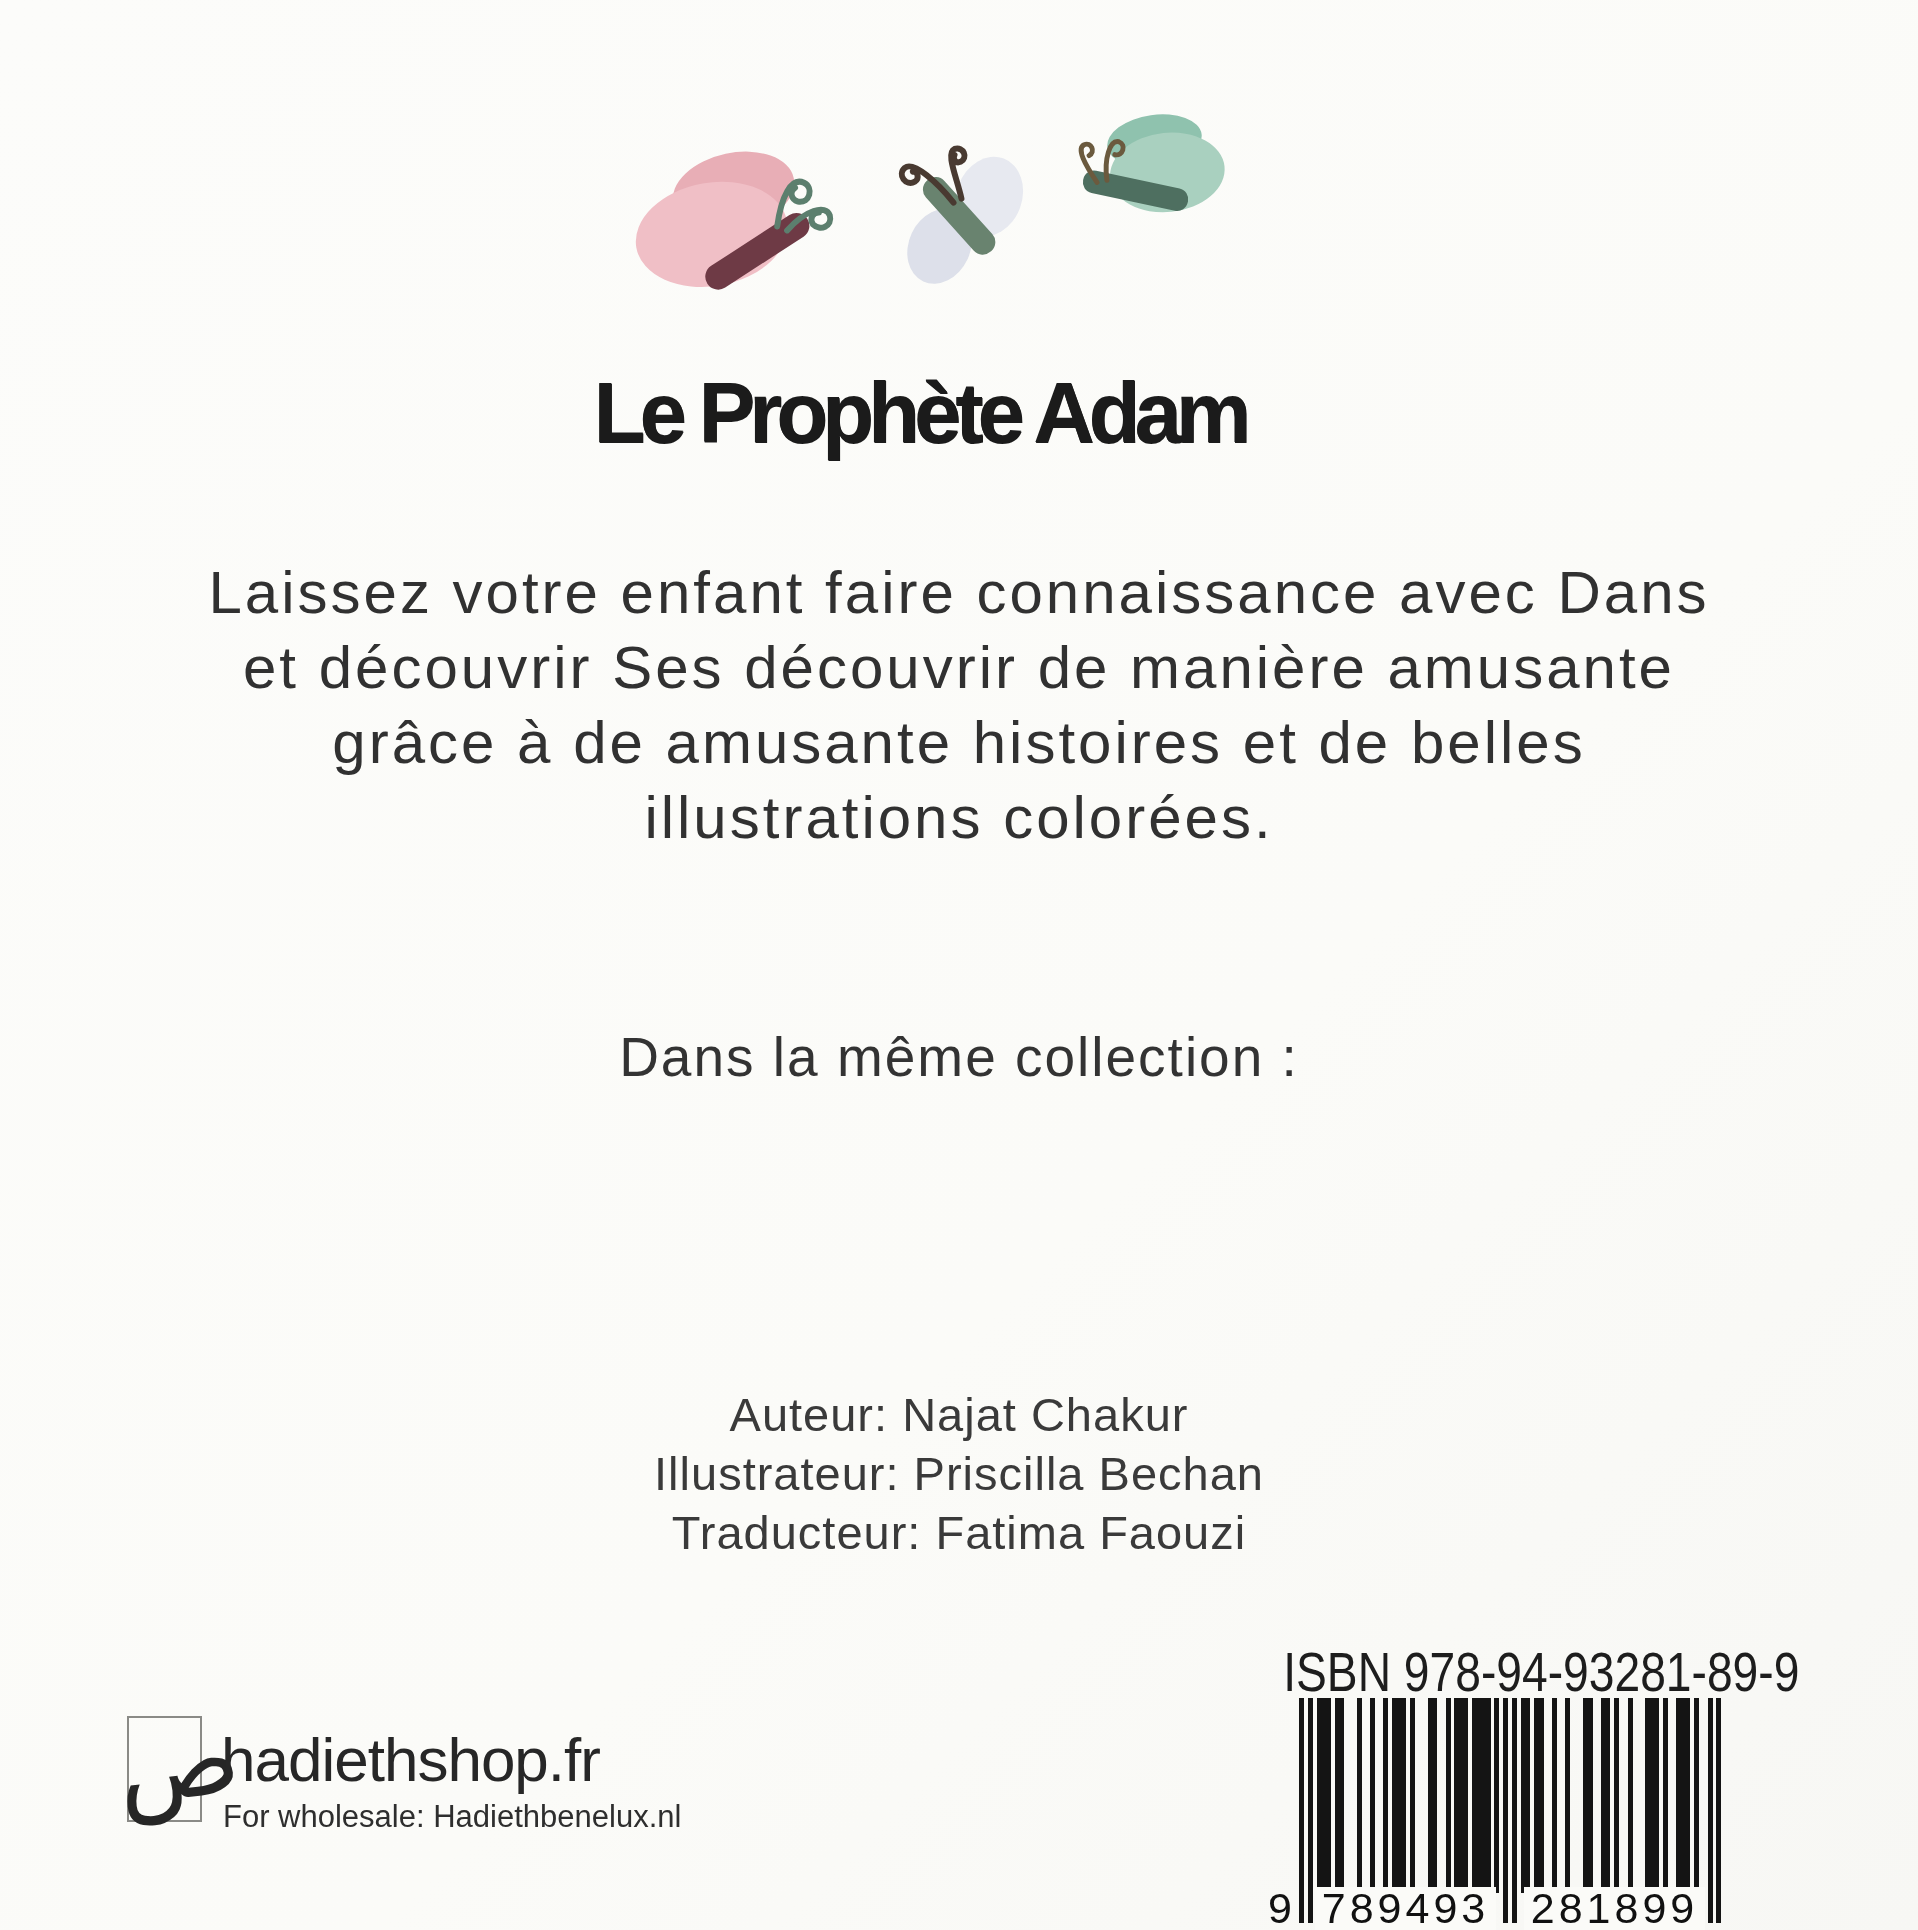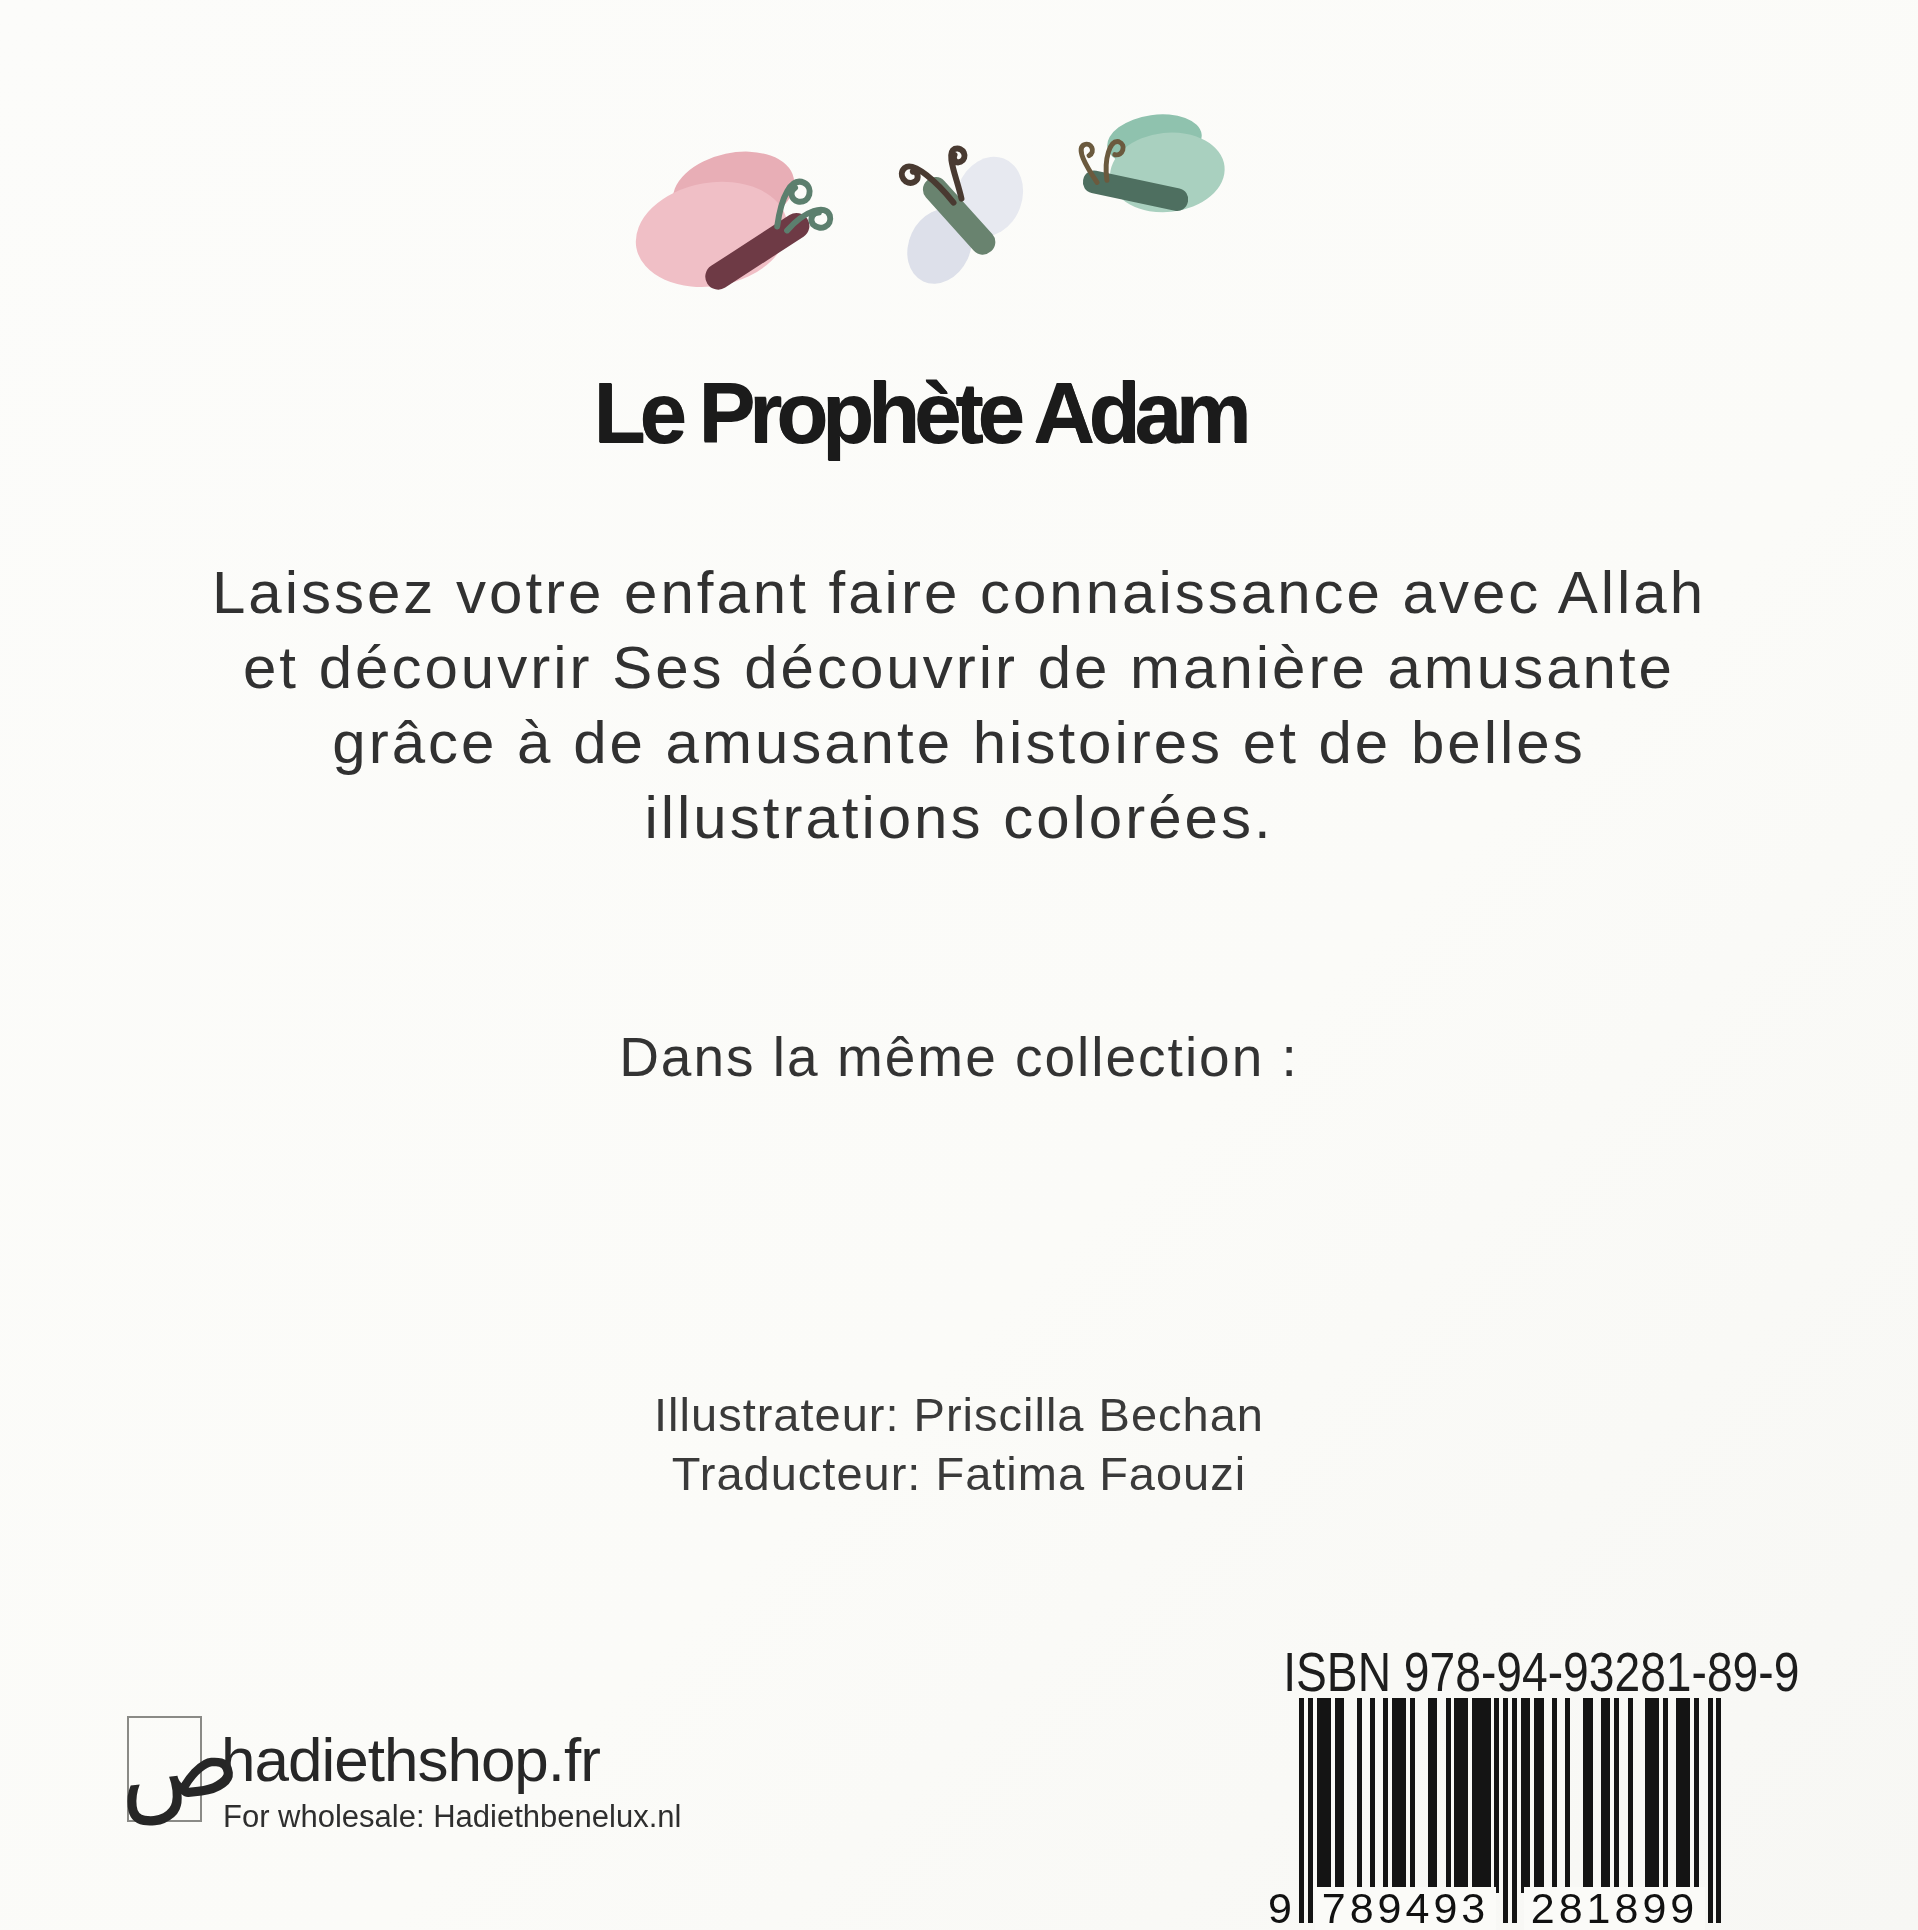--- a/index.html
+++ b/index.html
@@ -177,7 +177,7 @@
   <div class="title">Le Prophète Adam</div>
 
   <div class="intro">
-    <div>Laissez votre enfant faire connaissance avec Allah</div>
+    <div>Laissez votre enfant faire connaissance avec Dans</div>
     <div>et découvrir Ses découvrir de manière amusante</div>
     <div>grâce à de amusante histoires et de belles</div>
     <div>illustrations colorées.</div>

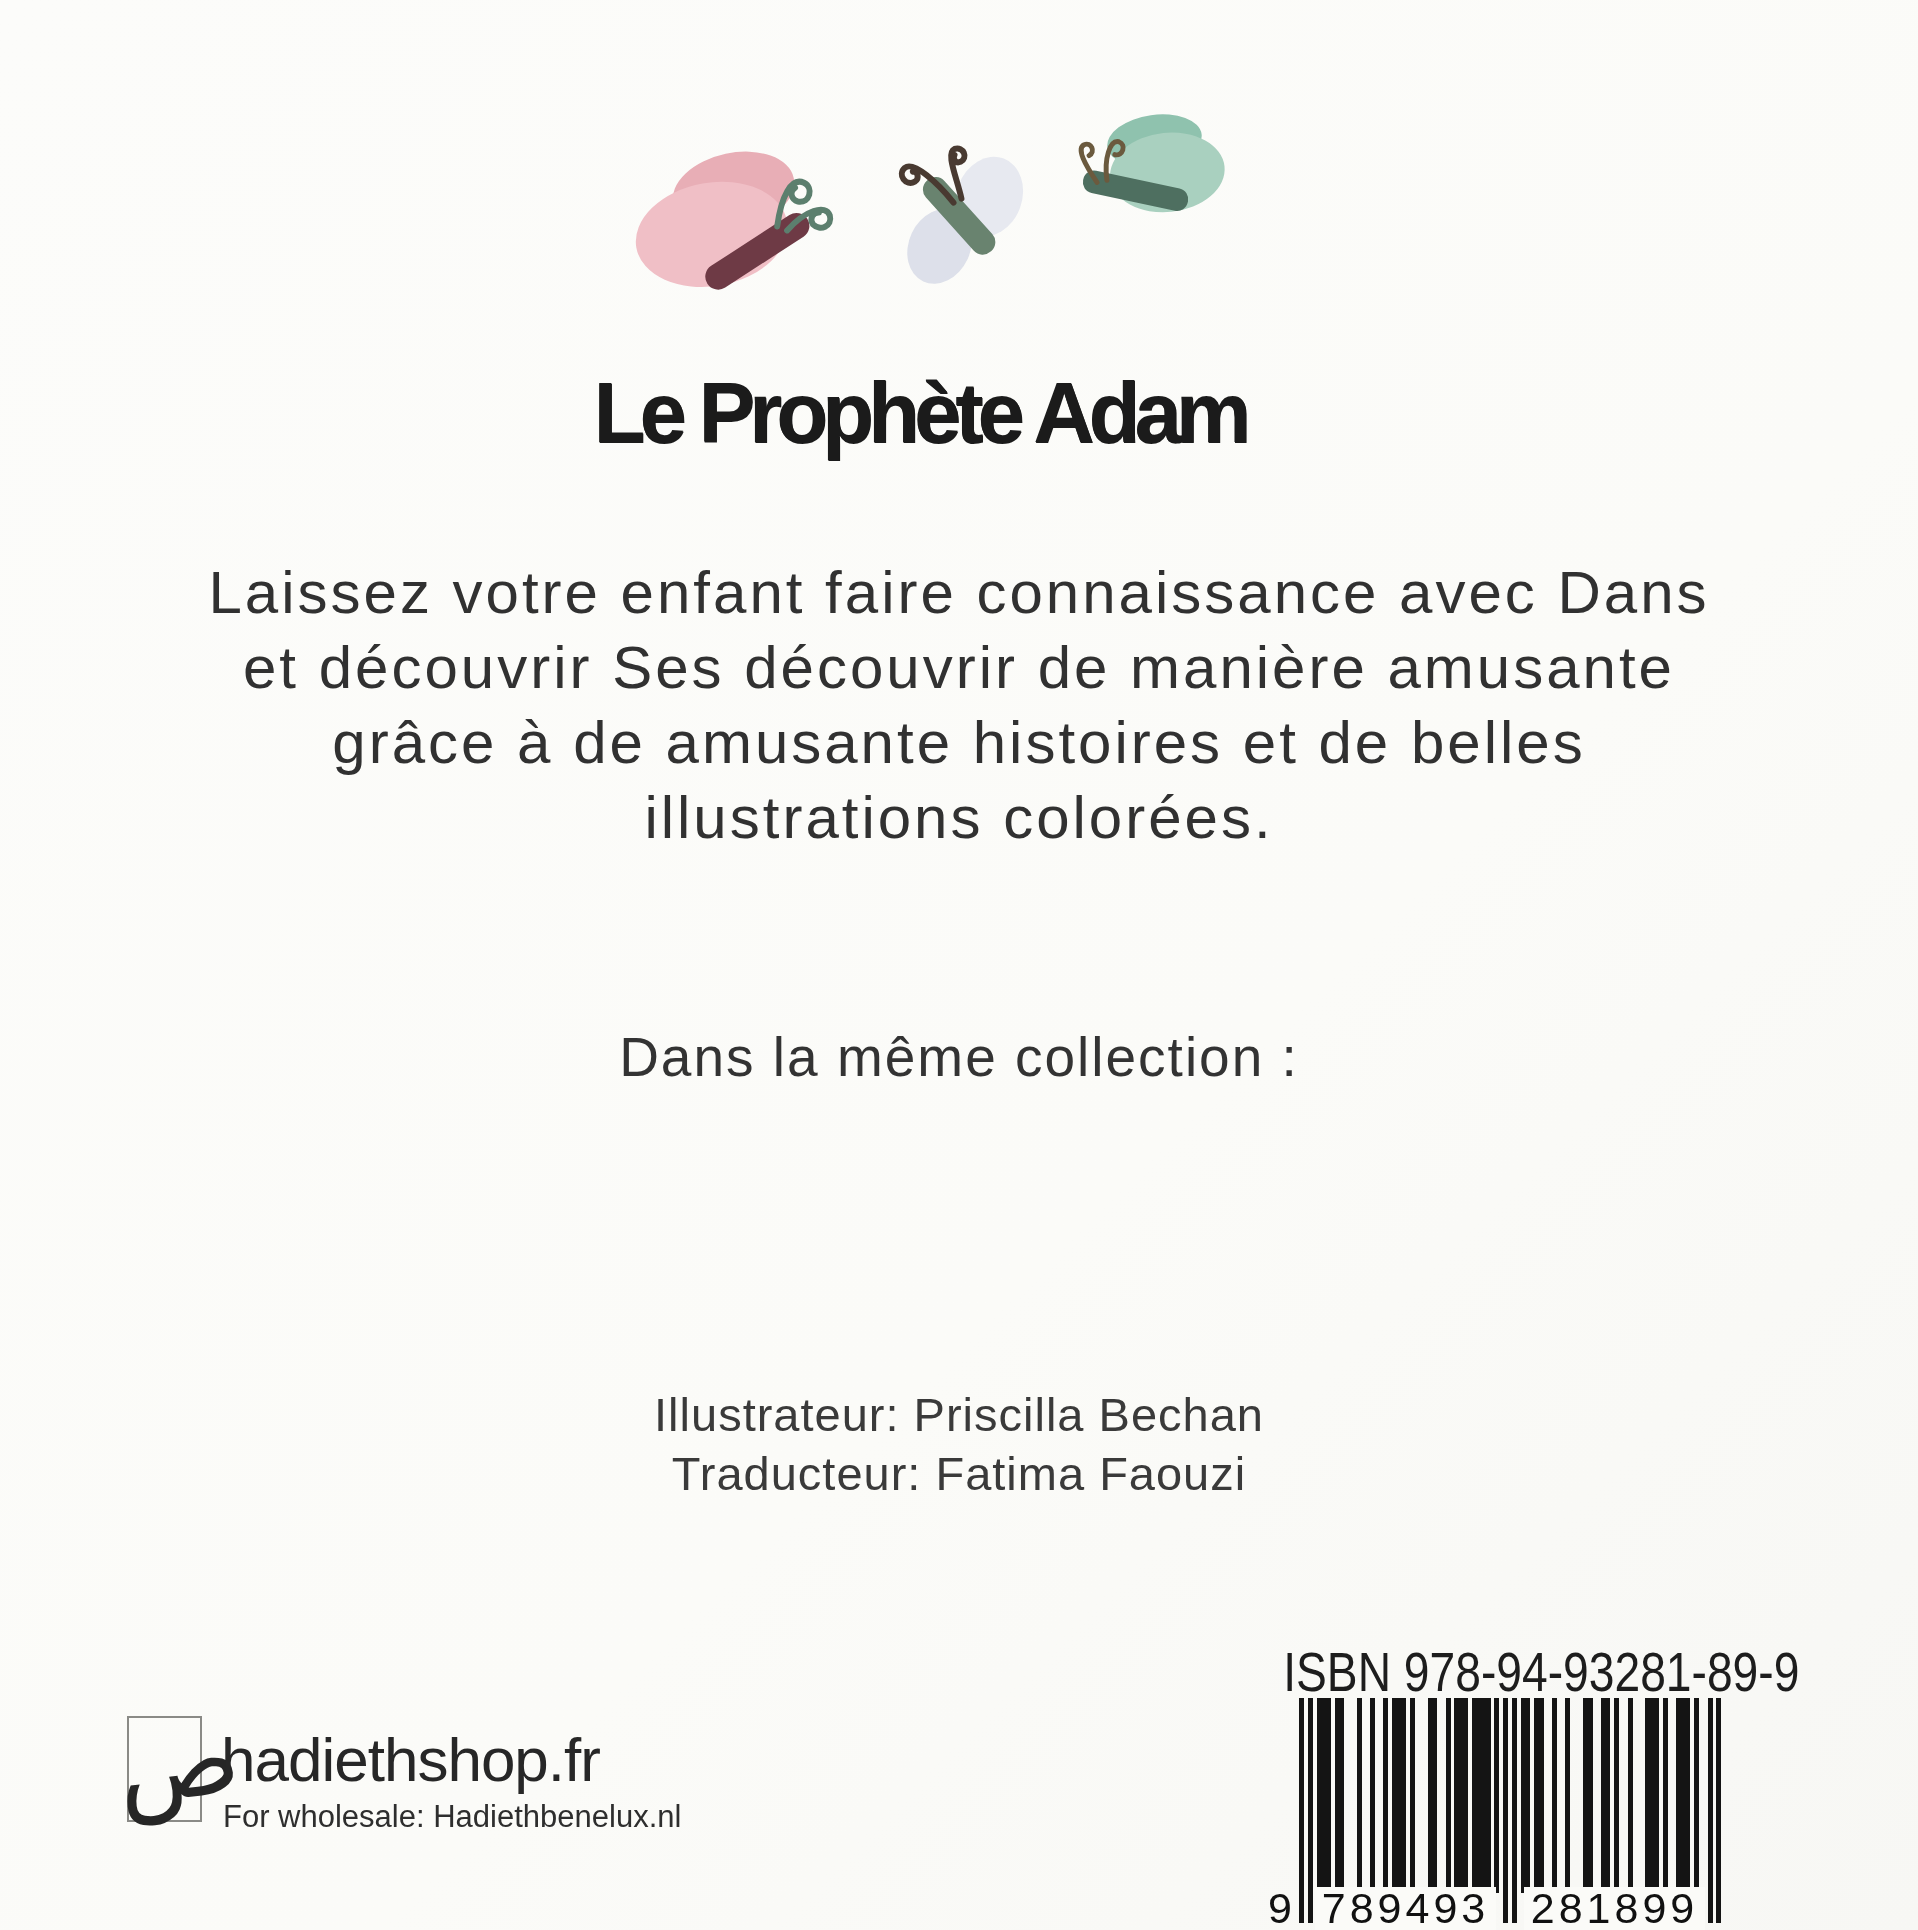--- a/index.html
+++ b/index.html
@@ -188,6 +188,7 @@
   </div>
 
   <div class="credits">
+    <div>Auteur: Najat Chakur</div>
     <div>Illustrateur: Priscilla Bechan</div>
     <div>Traducteur: Fatima Faouzi</div>
   </div>

